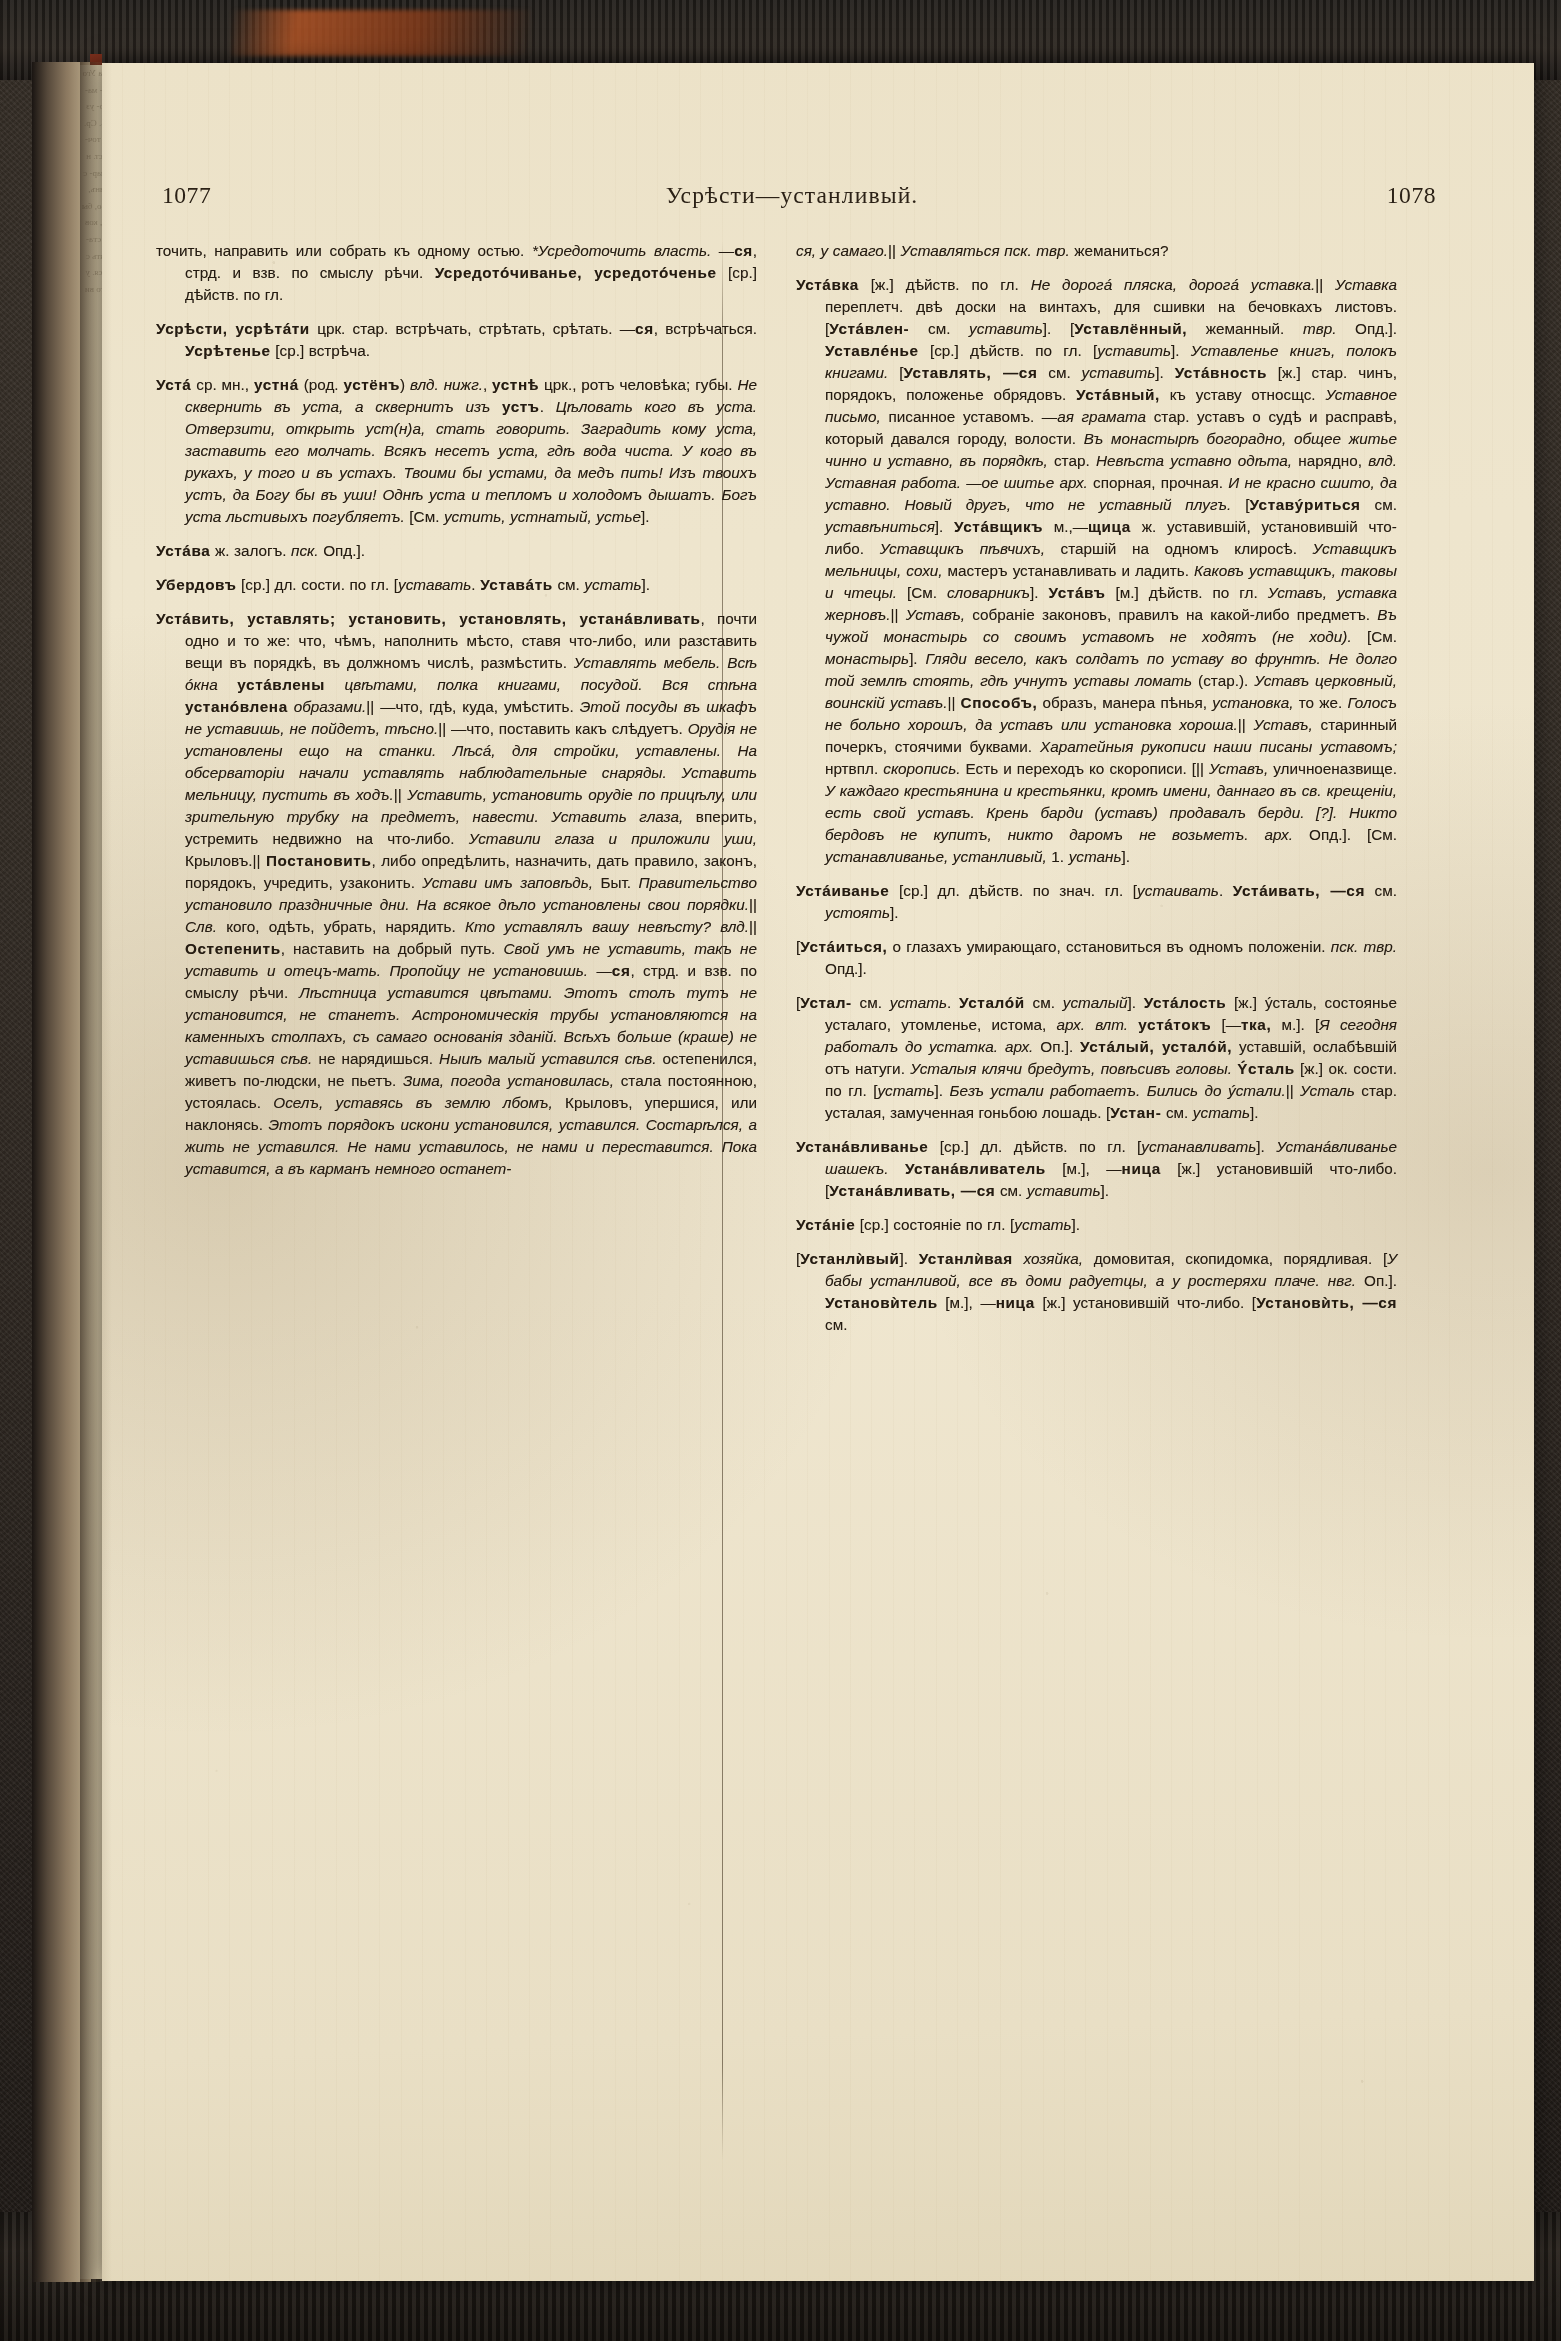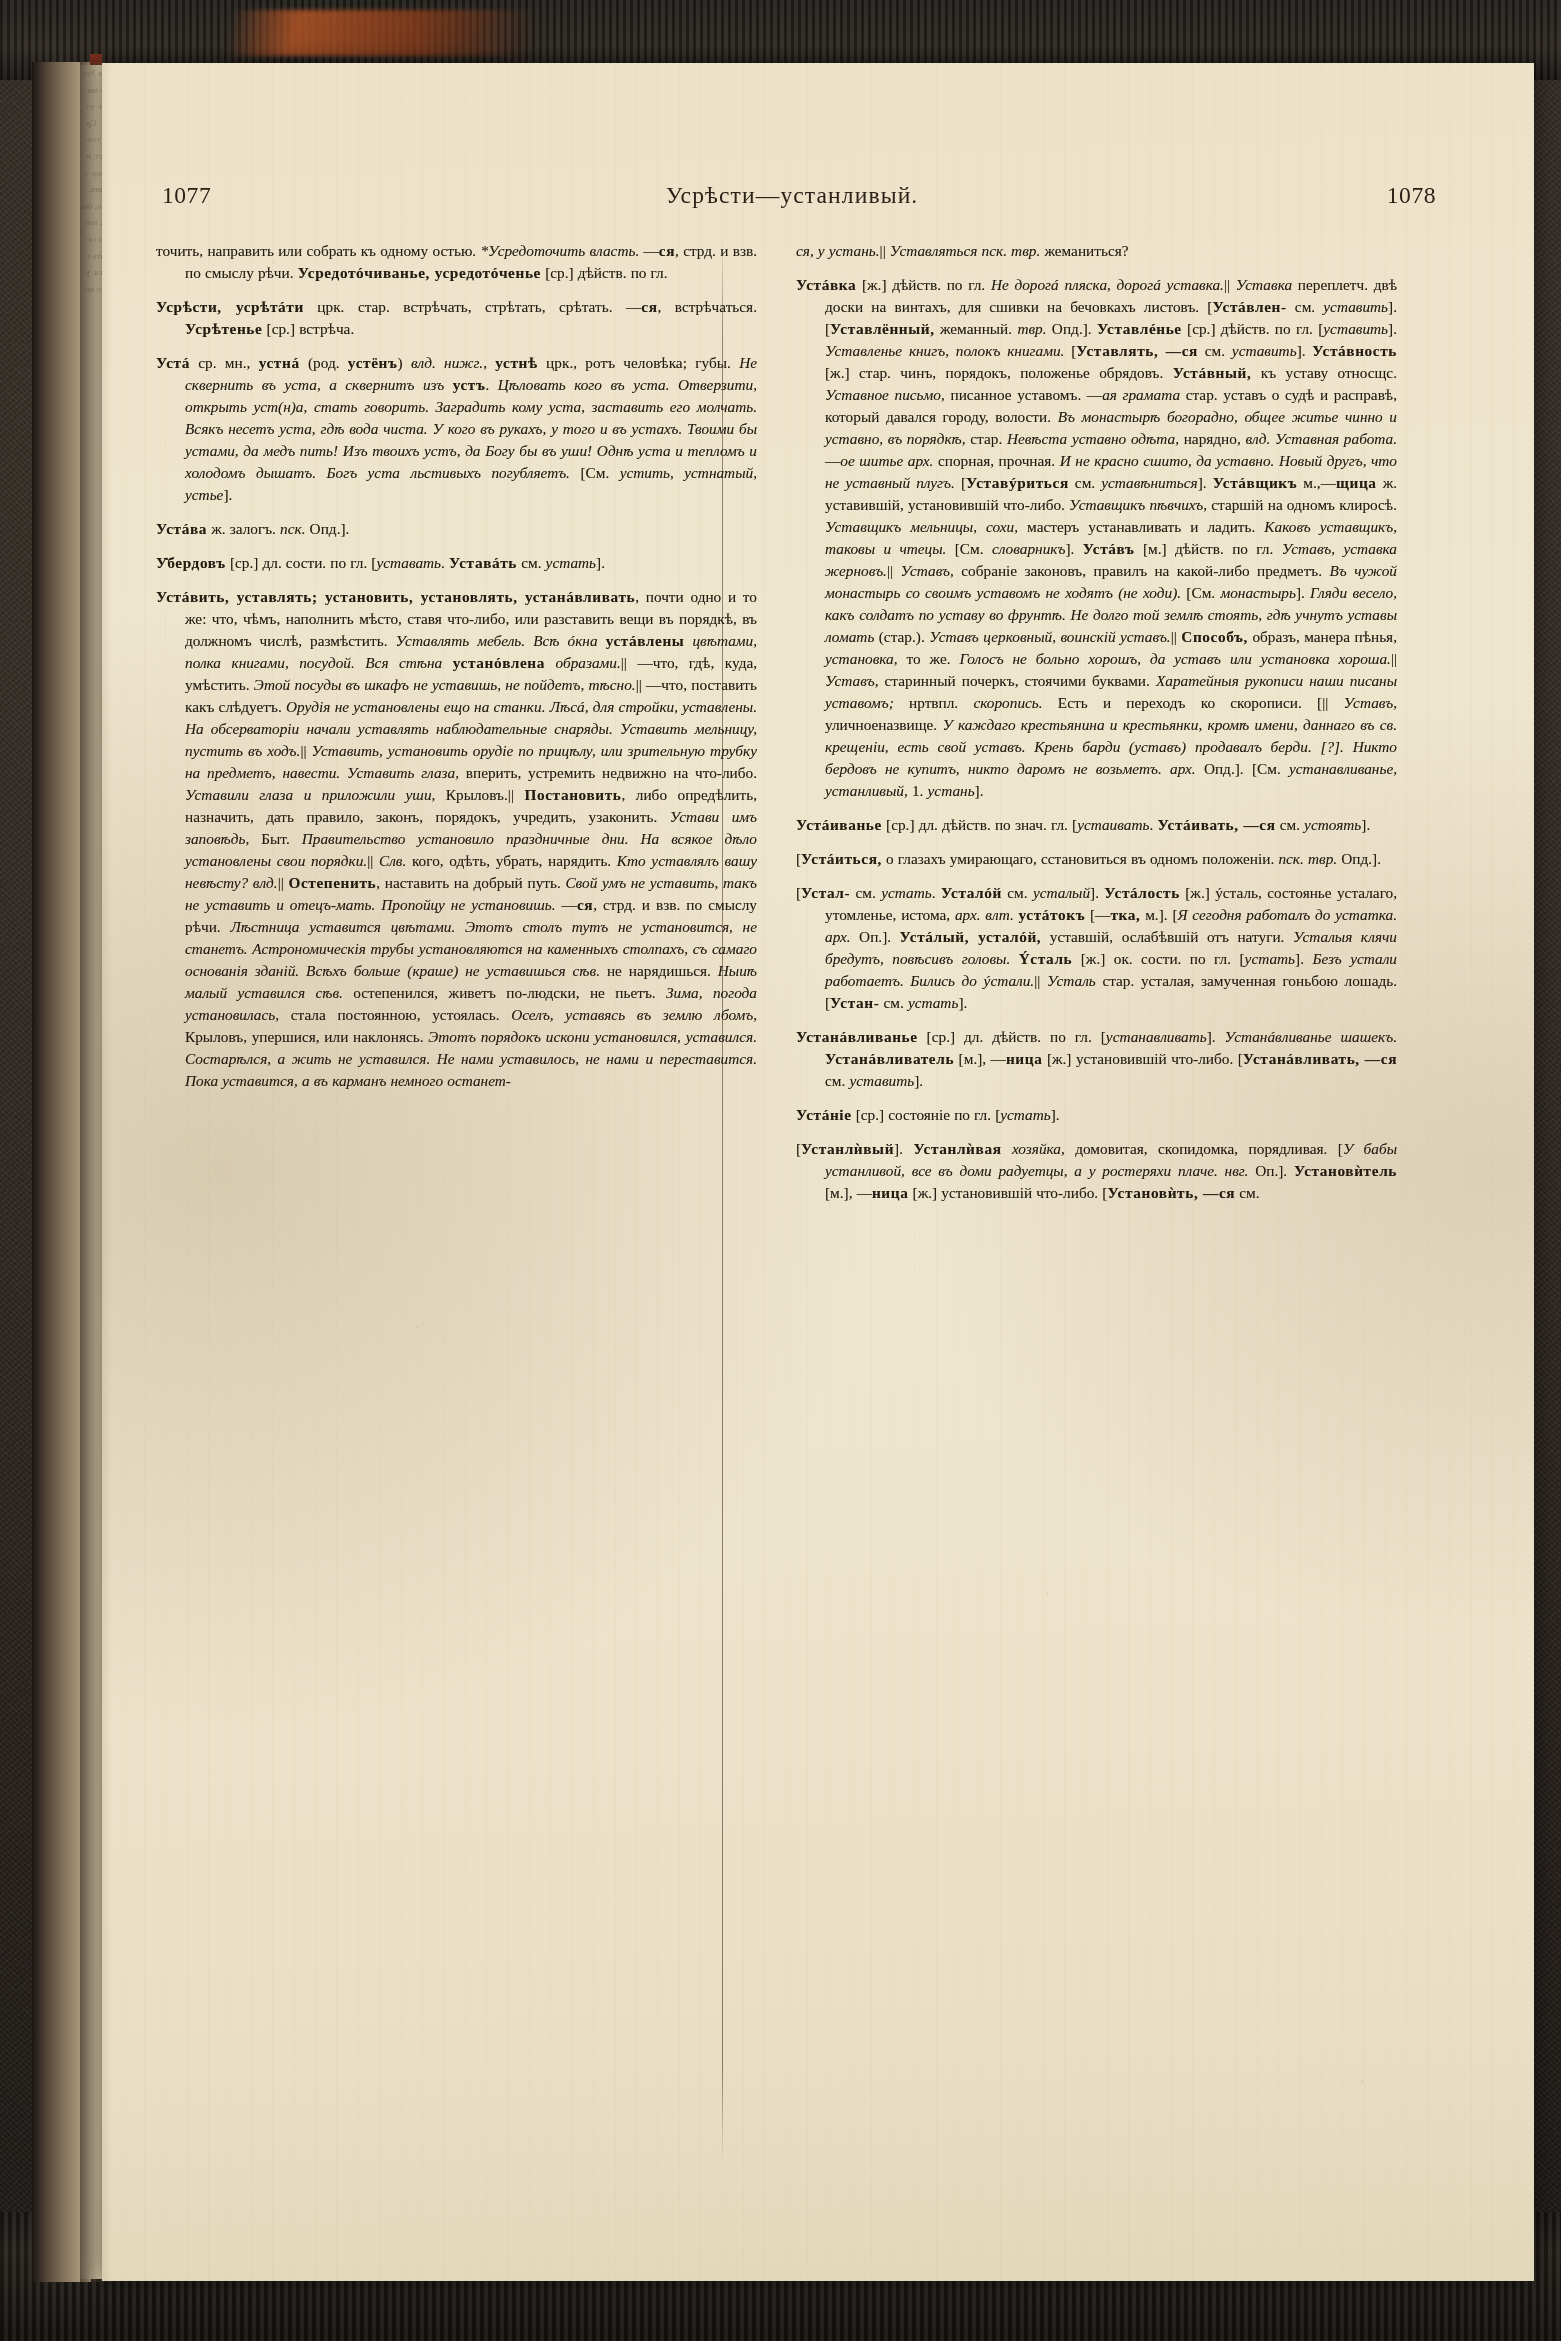--- a/index.html
+++ b/index.html
@@ -131,7 +131,7 @@
     line-height:22px;
     text-align:justify;
     color:#241b11;
-    font-family:Liberation Serif, serif;
+    font-family:Liberation Sans, sans-serif;
     word-spacing:0.3px;
   }
   .entry + .entry{margin-top:12px;}

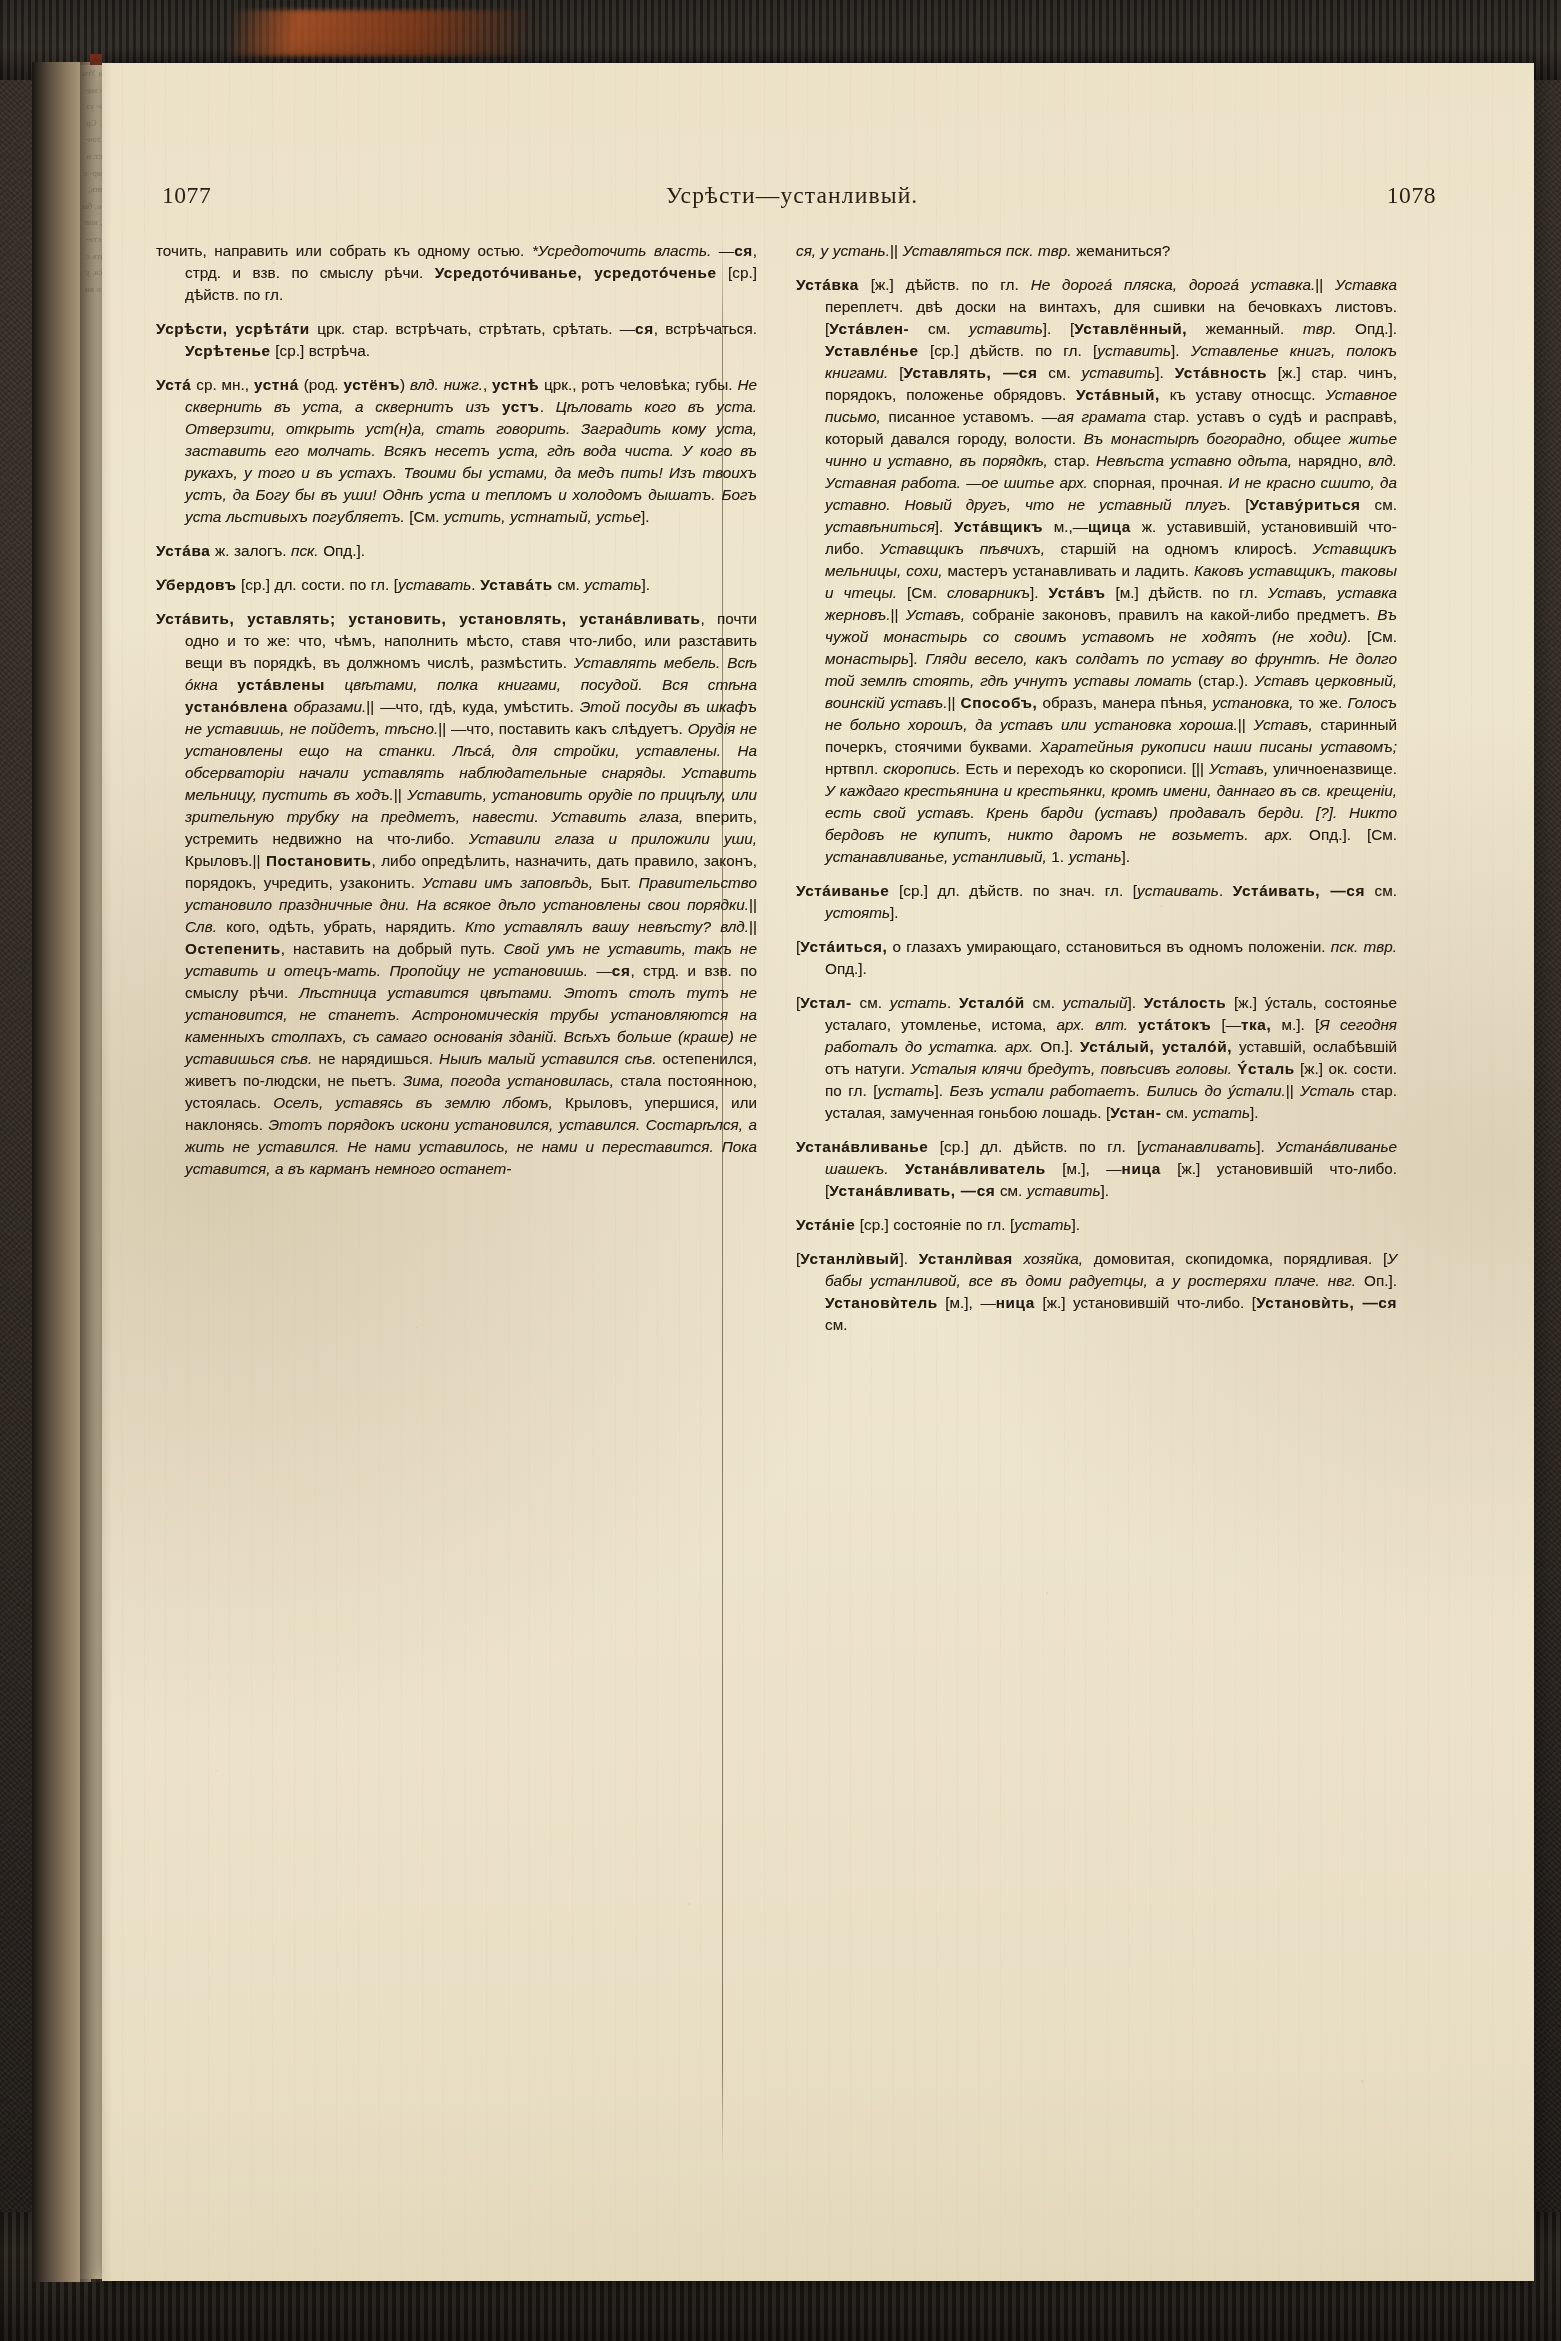--- a/index.html
+++ b/index.html
@@ -180,7 +180,7 @@
         <p class="entry"><b>Устáвить, уставлять; установить, установлять, устанáвливать</b>, почти одно и то же: что, чѣмъ, наполнить мѣсто, ставя что-либо, или разставить вещи въ порядкѣ, въ должномъ числѣ, размѣстить. <i>Уставлять мебель. Всѣ óкна</i> <b>устáвлены</b> <i>цвѣтами, полка книгами, посудой. Вся стѣна</i> <b>устанóвлена</b> <i>образами.</i>|| —что, гдѣ, куда, умѣстить. <i>Этой посуды въ шкафъ не уставишь, не пойдетъ, тѣсно.</i>|| —что, поставить какъ слѣдуетъ. <i>Орудія не установлены ещо на станки. Лѣсá, для стройки, уставлены. На обсерваторіи начали уставлять наблюдательные снаряды. Уставить мельницу, пустить въ ходъ.</i>|| <i>Уставить, установить орудіе по прицѣлу, или зрительную трубку на предметъ, навести. Уставить глаза,</i> вперить, устремить недвижно на что-либо. <i>Уставили глаза и приложили уши,</i> Крыловъ.|| <b>Постановить</b>, либо опредѣлить, назначить, дать правило, законъ, порядокъ, учредить, узаконить. <i>Устави имъ заповѣдь,</i> Быт. <i>Правительство установило праздничные дни. На всякое дѣло установлены свои порядки.</i>|| <i>Слв.</i> кого, одѣть, убрать, нарядить. <i>Кто уставлялъ вашу невѣсту? влд.</i>|| <b>Остепенить</b>, наставить на добрый путь. <i>Свой умъ не уставить, такъ не уставить и отецъ-мать. Пропойцу не установишь.</i> —<b>ся</b>, стрд. и взв. по смыслу рѣчи. <i>Лѣстница уставится цвѣтами. Этотъ столъ тутъ не установится, не станетъ. Астрономическія трубы установляются на каменныхъ столпахъ, съ самаго основанія зданій. Всѣхъ больше (краше) не уставишься сѣв.</i> не нарядишься. <i>Ныиѣ малый уставился сѣв.</i> остепенился, живетъ по-людски, не пьетъ. <i>Зима, погода установилась,</i> стала постоянною, устоялась. <i>Оселъ, уставясь въ землю лбомъ,</i> Крыловъ, упершися, или наклонясь. <i>Этотъ порядокъ искони установился, уставился. Состарѣлся, а жить не уставился. Не нами уставилось, не нами и переставится. Пока уставится, а въ карманъ немного останет-</i></p>
       </div>
     <div class="col" id="col-right">
-        <p class="entry"><i>ся, у устань.</i>|| <i>Уставляться пск. твр.</i> жеманиться?</p>
+        <p class="entry"><i>ся, у самаго.</i>|| <i>Уставляться пск. твр.</i> жеманиться?</p>
         <p class="entry"><b>Устáвка</b> [ж.] дѣйств. по гл. <i>Не дорогá пляска, дорогá уставка.</i>|| <i>Уставка</i> переплетч. двѣ доски на винтахъ, для сшивки на бечовкахъ листовъ. [<b>Устáвлен-</b> см. <i>уставить</i>]. [<b>Уставлённый,</b> жеманный. <i>твр.</i> Опд.]. <b>Уставлéнье</b> [ср.] дѣйств. по гл. [<i>уставить</i>]. <i>Уставленье книгъ, полокъ книгами.</i> [<b>Уставлять, —ся</b> см. <i>уставить</i>]. <b>Устáвность</b> [ж.] стар. чинъ, порядокъ, положенье обрядовъ. <b>Устáвный,</b> къ уставу относщс. <i>Уставное письмо,</i> писанное уставомъ. —<i>ая грамата</i> стар. уставъ о судѣ и расправѣ, который давался городу, волости. <i>Въ монастырѣ богорадно, общее житье чинно и уставно, въ порядкѣ,</i> стар. <i>Невѣста уставно одѣта,</i> нарядно, <i>влд. Уставная работа.</i> —<i>ое шитье арх.</i> спорная, прочная. <i>И не красно сшито, да уставно. Новый другъ, что не уставный плугъ.</i> [<b>Уставýриться</b> см. <i>уставѣниться</i>]. <b>Устáвщикъ</b> м.,—<b>щица</b> ж. уставившій, установившій что-либо. <i>Уставщикъ пѣвчихъ,</i> старшій на одномъ клиросѣ. <i>Уставщикъ мельницы, сохи,</i> мастеръ устанавливать и ладить. <i>Каковъ уставщикъ, таковы и чтецы.</i> [См. <i>словарникъ</i>]. <b>Устáвъ</b> [м.] дѣйств. по гл. <i>Уставъ, уставка жерновъ.</i>|| <i>Уставъ,</i> собраніе законовъ, правилъ на какой-либо предметъ. <i>Въ чужой монастырь со своимъ уставомъ не ходятъ (не ходи).</i> [См. <i>монастырь</i>]. <i>Гляди весело, какъ солдатъ по уставу во фрунтѣ. Не долго той землѣ стоять, гдѣ учнутъ уставы ломать</i> (стар.). <i>Уставъ церковный, воинскій уставъ.</i>|| <b>Способъ,</b> образъ, манера пѣнья, <i>установка,</i> то же. <i>Голосъ не больно хорошъ, да уставъ или установка хороша.</i>|| <i>Уставъ,</i> старинный почеркъ, стоячими буквами. <i>Харатейныя рукописи наши писаны уставомъ;</i> нртвпл. <i>скоропись.</i> Есть и переходъ ко скорописи. [|| <i>Уставъ,</i> уличноеназвище. <i>У каждаго крестьянина и крестьянки, кромѣ имени, даннаго въ св. крещеніи, есть свой уставъ. Крень барди (уставъ) продавалъ берди. [?]. Никто бердовъ не купитъ, никто даромъ не возьметъ. арх.</i> Опд.]. [См. <i>устанавливанье, устанливый,</i> 1. <i>устань</i>].</p>
         <p class="entry"><b>Устáиванье</b> [ср.] дл. дѣйств. по знач. гл. [<i>устаивать</i>. <b>Устáивать, —ся</b> см. <i>устоять</i>].</p>
         <p class="entry">[<b>Устáиться,</b> о глазахъ умирающаго, сстановиться въ одномъ положеніи. <i>пск. твр.</i> Опд.].</p>

